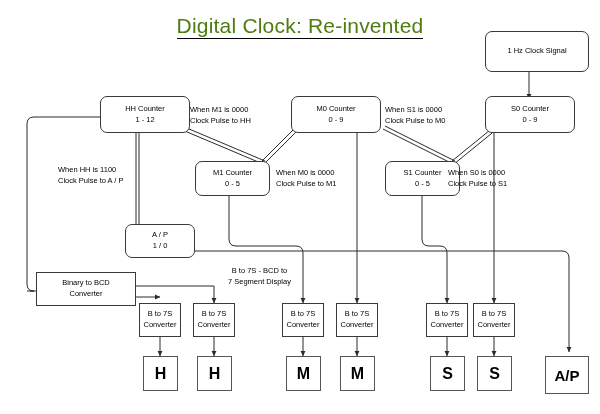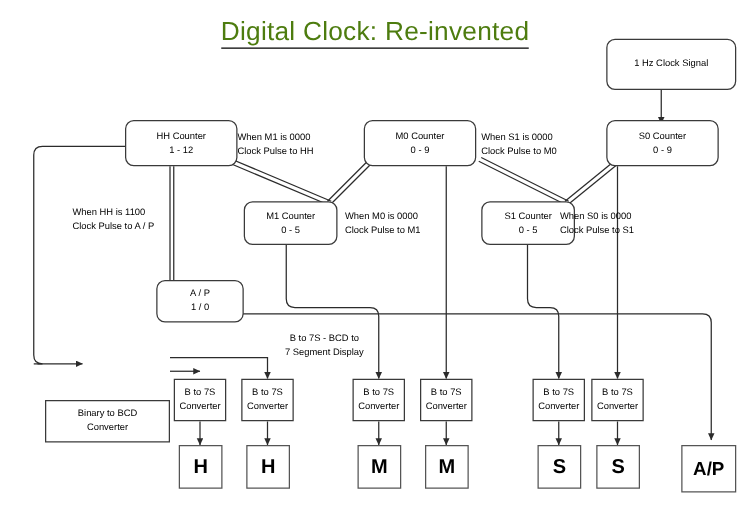--- a/index.html
+++ b/index.html
@@ -159,7 +159,7 @@
     <div>1 / 0</div>
   </div>
 
-  <div class="node sq" style="left:36px;top:272px;width:100px;height:34px;margin-top:48px;">
+  <div class="node sq" style="left:36px;top:272px;width:100px;height:34px;">
     <div>Binary to BCD</div>
     <div>Converter</div>
   </div>

